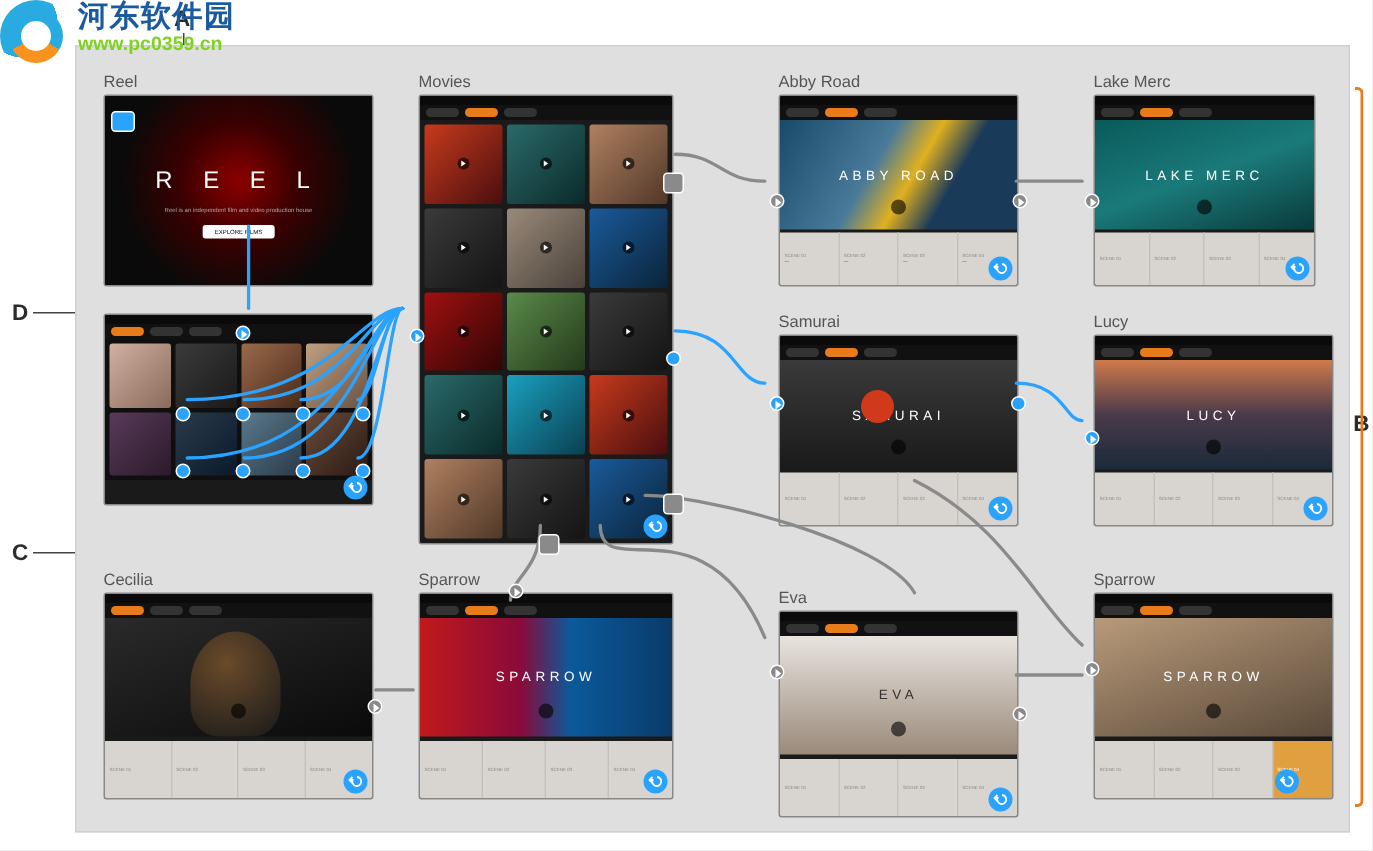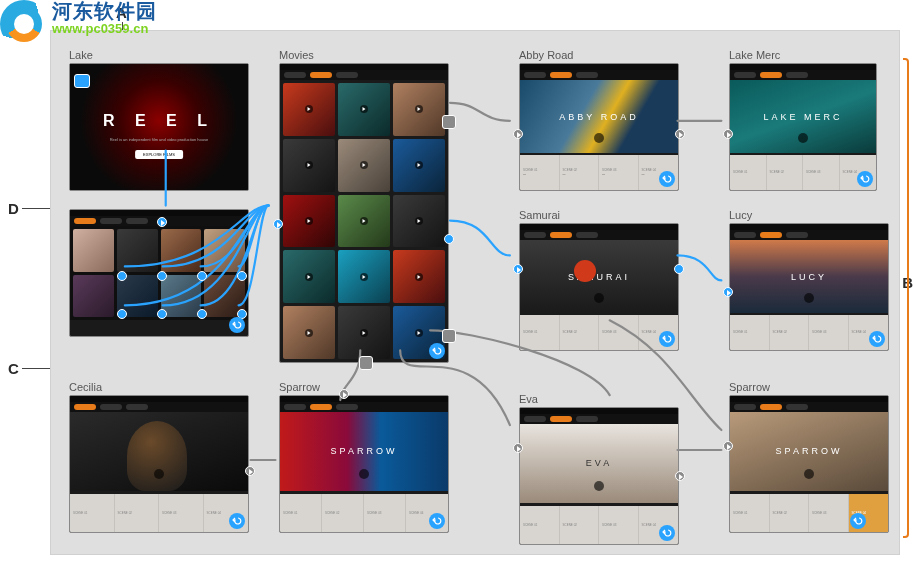--- a/index.html
+++ b/index.html
@@ -314,7 +314,7 @@
   </svg>
 
   <div class="artboard" style="left:18px;top:18px;width:180px;">
-    <span class="artboard-label">Lake</span>
+    <span class="artboard-label">Reel</span>
     <div class="artboard-frame" style="height:128px;">
       <div class="status-bar"></div>
       <div class="reel-bg"></div>

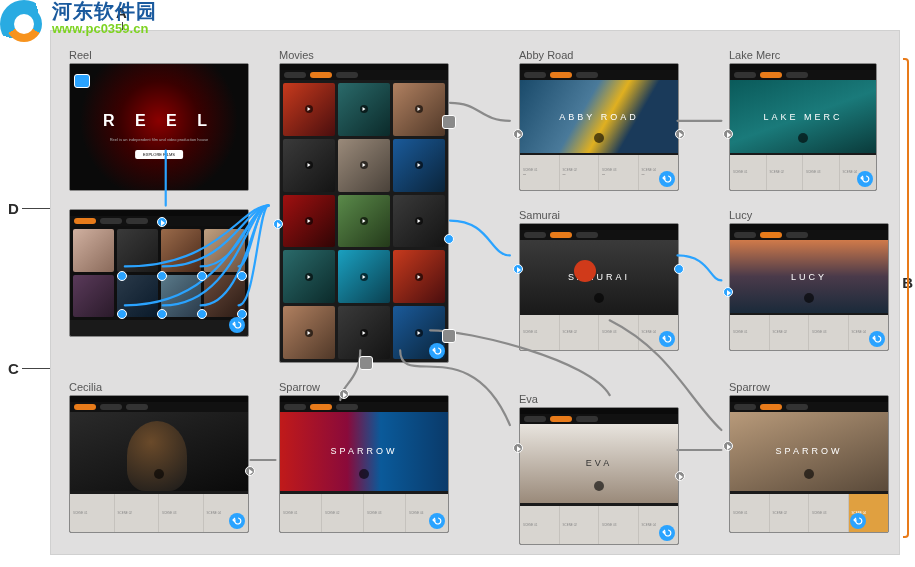--- a/index.html
+++ b/index.html
@@ -129,7 +129,7 @@
     color:#fff;
     font-size:16px;
     letter-spacing:8px;
-    font-weight:700;
+    font-weight:400;
   }
   .reel-sub{
     position:absolute;left:0;right:0;top:58%;

